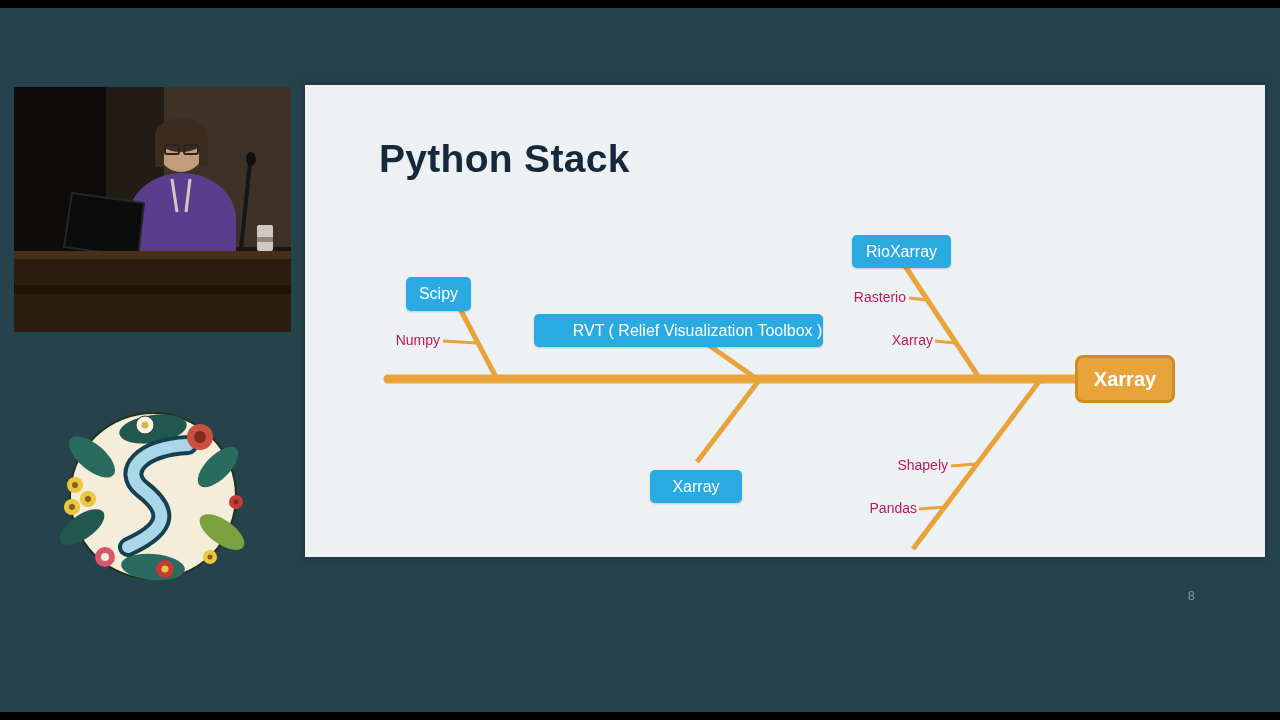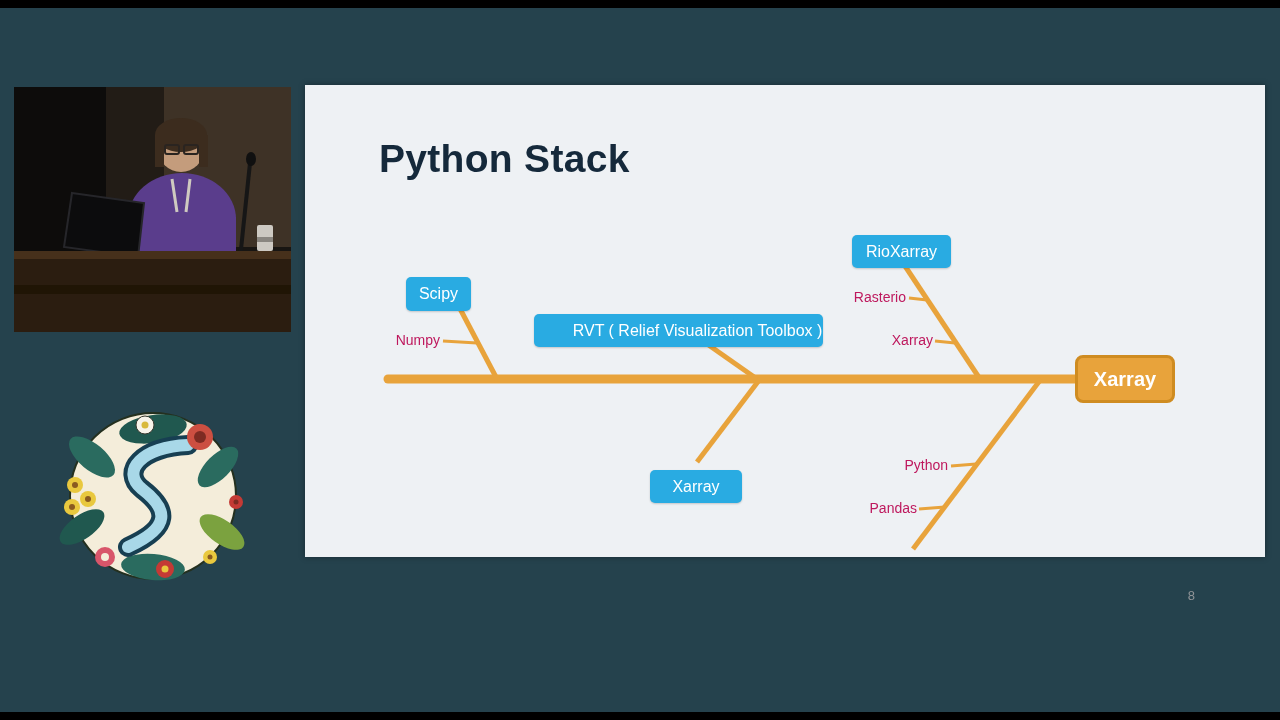--- a/index.html
+++ b/index.html
@@ -140,7 +140,7 @@
       <div class="sublabel sub-numpy">Numpy</div>
       <div class="sublabel sub-rasterio">Rasterio</div>
       <div class="sublabel sub-xarray">Xarray</div>
-      <div class="sublabel sub-shapely">Python</div>
+      <div class="sublabel sub-shapely">Shapely</div>
       <div class="sublabel sub-pandas">Pandas</div>
 
       <div class="page-number">8</div>

